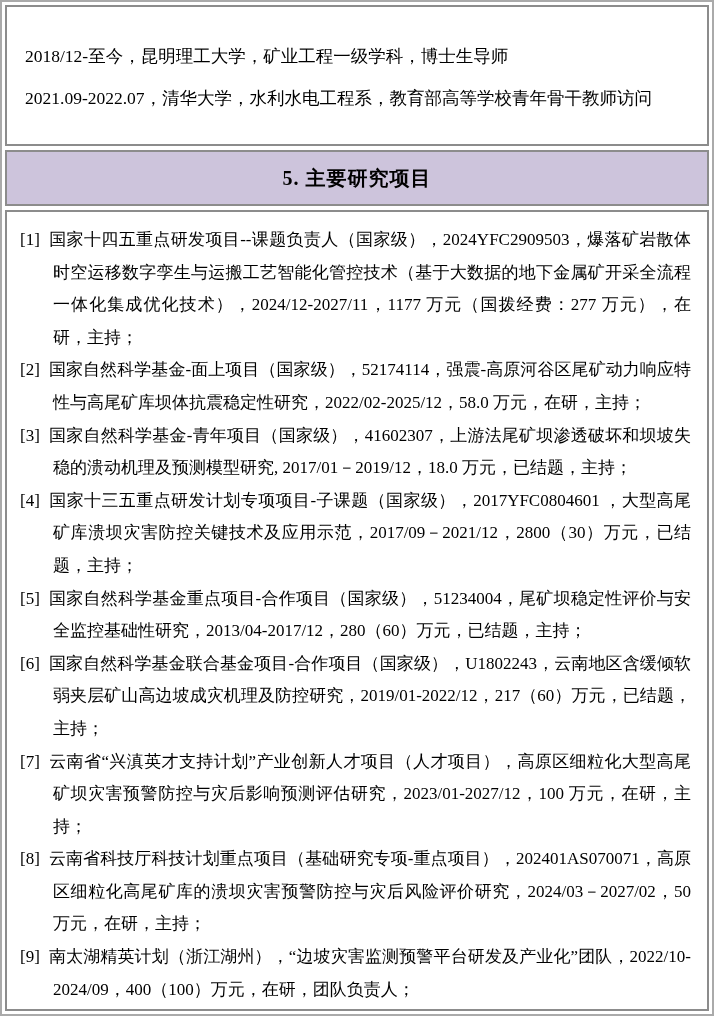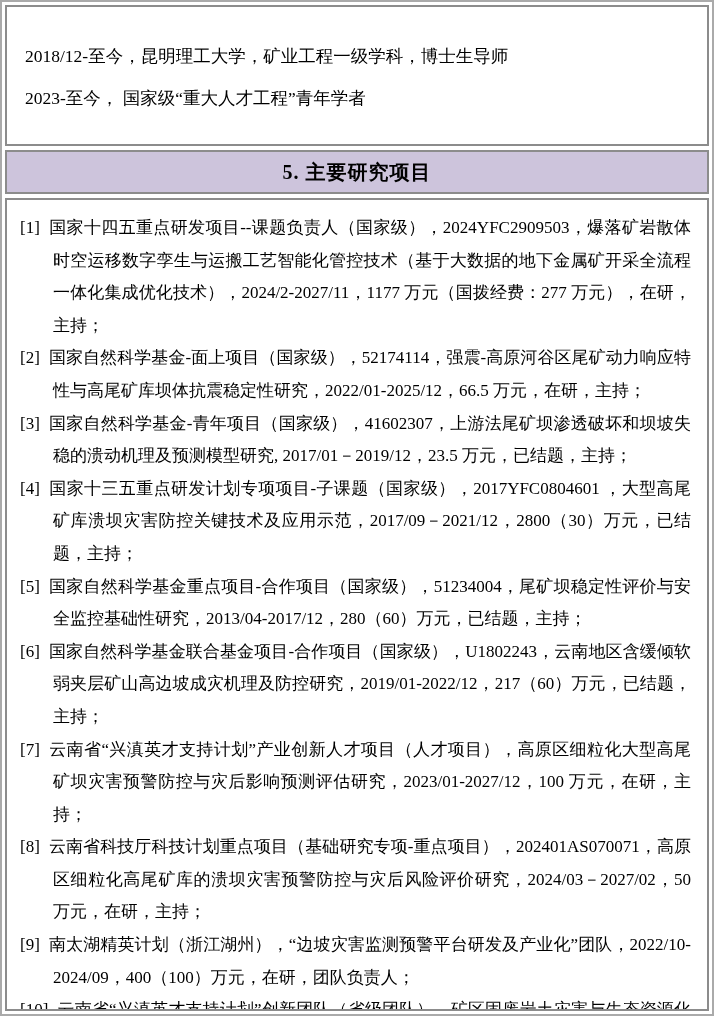--- a/index.html
+++ b/index.html
@@ -80,6 +80,7 @@
   <div class="cell profile-cell">
     <div id="profile-lines">
         <div class="profile-line">2018/12-至今，昆明理工大学，矿业工程一级学科，博士生导师</div>
+        <div class="profile-line">2021.09-2022.07，清华大学，水利水电工程系，教育部高等学校青年骨干教师访问</div>
         <div class="profile-line">2023-至今， 国家级“重大人才工程”青年学者</div>
       </div>
   </div>

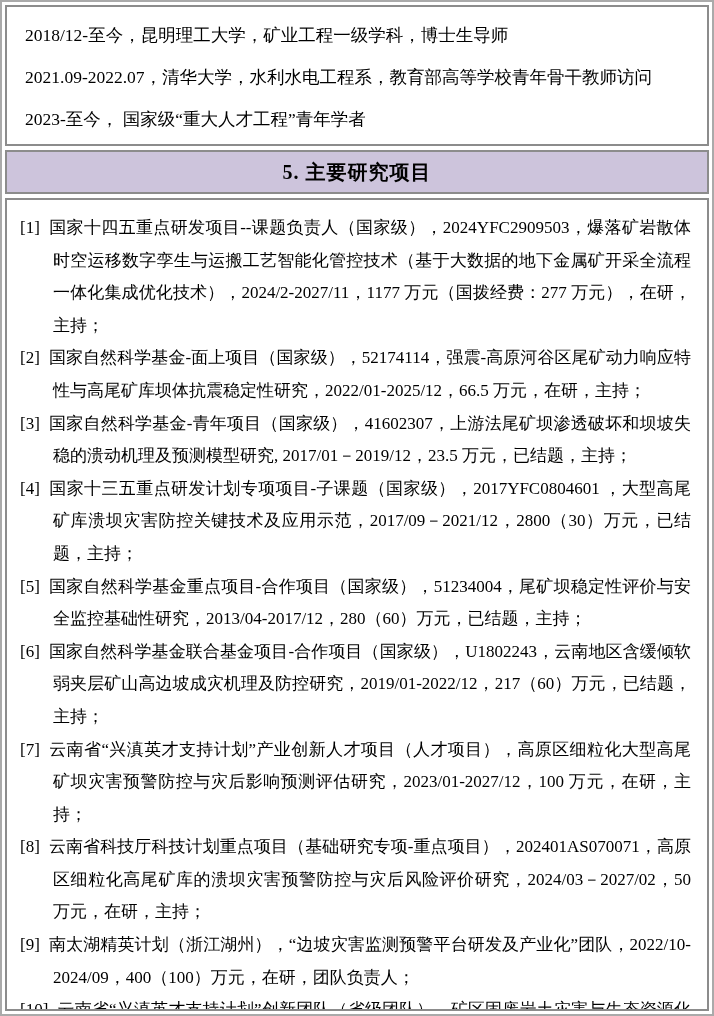--- a/index.html
+++ b/index.html
@@ -81,7 +81,6 @@
     <div id="profile-lines">
         <div class="profile-line">2018/12-至今，昆明理工大学，矿业工程一级学科，博士生导师</div>
         <div class="profile-line">2021.09-2022.07，清华大学，水利水电工程系，教育部高等学校青年骨干教师访问</div>
-        <div class="profile-line">2023-至今， 国家级“重大人才工程”青年学者</div>
       </div>
   </div>
 

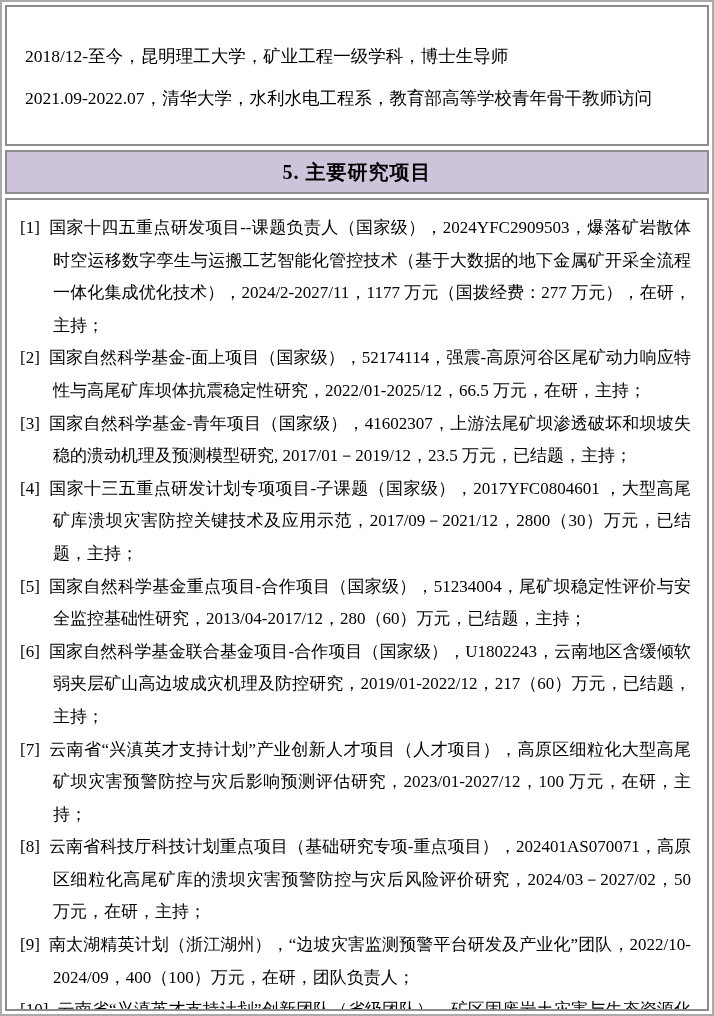--- a/index.html
+++ b/index.html
@@ -45,7 +45,7 @@
   }
   
   .header-cell {
-    height: 44px;
+    height: 56px;
     flex: 0 0 auto;
     display: flex;
     align-items: center;

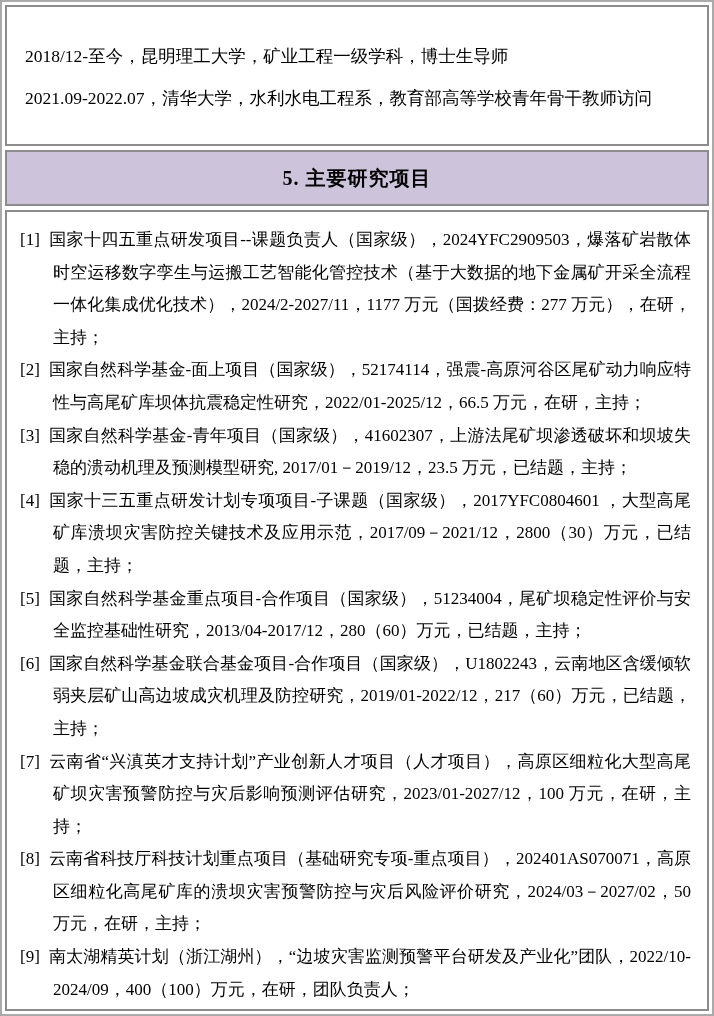--- a/index.html
+++ b/index.html
@@ -90,7 +90,7 @@
 
   <div class="cell projects-cell">
     <div id="projects-list">
-        <div class="project-item"><span class="project-marker">[1]</span><span>国家十四五重点研发项目--课题负责人（国家级），2024YFC2909503，爆落矿岩散体时空运移数字孪生与运搬工艺智能化管控技术（基于大数据的地下金属矿开采全流程一体化集成优化技术），2024/2-2027/11，1177 万元（国拨经费：277 万元），在研，主持；</span></div>
+        <div class="project-item"><span class="project-marker">[1]</span><span>国家十四五重点研发项目--课题负责人（国家级），2024YFC2909503，爆落矿岩散体时空运移数字孪生与运搬工艺智能化管控技术（基于大数据的地下金属矿开采全流程一体化集成优化技术），2024/12-2027/11，1177 万元（国拨经费：277 万元），在研，主持；</span></div>
         <div class="project-item"><span class="project-marker">[2]</span><span>国家自然科学基金-面上项目（国家级），52174114，强震-高原河谷区尾矿动力响应特性与高尾矿库坝体抗震稳定性研究，2022/01-2025/12，66.5 万元，在研，主持；</span></div>
         <div class="project-item"><span class="project-marker">[3]</span><span>国家自然科学基金-青年项目（国家级），41602307，上游法尾矿坝渗透破坏和坝坡失稳的溃动机理及预测模型研究, 2017/01－2019/12，23.5 万元，已结题，主持；</span></div>
         <div class="project-item"><span class="project-marker">[4]</span><span>国家十三五重点研发计划专项项目-子课题（国家级），2017YFC0804601 ，大型高尾矿库溃坝灾害防控关键技术及应用示范，2017/09－2021/12，2800（30）万元，已结题，主持；</span></div>

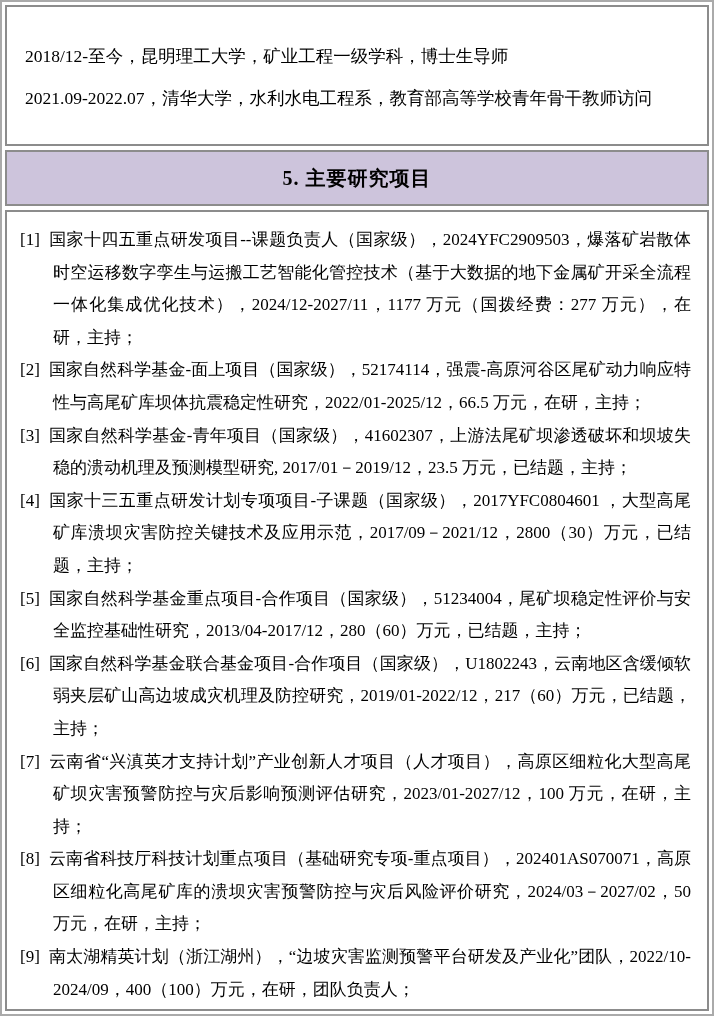--- a/index.html
+++ b/index.html
@@ -91,7 +91,7 @@
   <div class="cell projects-cell">
     <div id="projects-list">
         <div class="project-item"><span class="project-marker">[1]</span><span>国家十四五重点研发项目--课题负责人（国家级），2024YFC2909503，爆落矿岩散体时空运移数字孪生与运搬工艺智能化管控技术（基于大数据的地下金属矿开采全流程一体化集成优化技术），2024/12-2027/11，1177 万元（国拨经费：277 万元），在研，主持；</span></div>
-        <div class="project-item"><span class="project-marker">[2]</span><span>国家自然科学基金-面上项目（国家级），52174114，强震-高原河谷区尾矿动力响应特性与高尾矿库坝体抗震稳定性研究，2022/01-2025/12，66.5 万元，在研，主持；</span></div>
+        <div class="project-item"><span class="project-marker">[2]</span><span>国家自然科学基金-面上项目（国家级），52174114，强震-高原河谷区尾矿动力响应特性与高尾矿库坝体抗震稳定性研究，2022/02-2025/12，58.0 万元，在研，主持；</span></div>
         <div class="project-item"><span class="project-marker">[3]</span><span>国家自然科学基金-青年项目（国家级），41602307，上游法尾矿坝渗透破坏和坝坡失稳的溃动机理及预测模型研究, 2017/01－2019/12，23.5 万元，已结题，主持；</span></div>
         <div class="project-item"><span class="project-marker">[4]</span><span>国家十三五重点研发计划专项项目-子课题（国家级），2017YFC0804601 ，大型高尾矿库溃坝灾害防控关键技术及应用示范，2017/09－2021/12，2800（30）万元，已结题，主持；</span></div>
         <div class="project-item"><span class="project-marker">[5]</span><span>国家自然科学基金重点项目-合作项目（国家级），51234004，尾矿坝稳定性评价与安全监控基础性研究，2013/04-2017/12，280（60）万元，已结题，主持；</span></div>

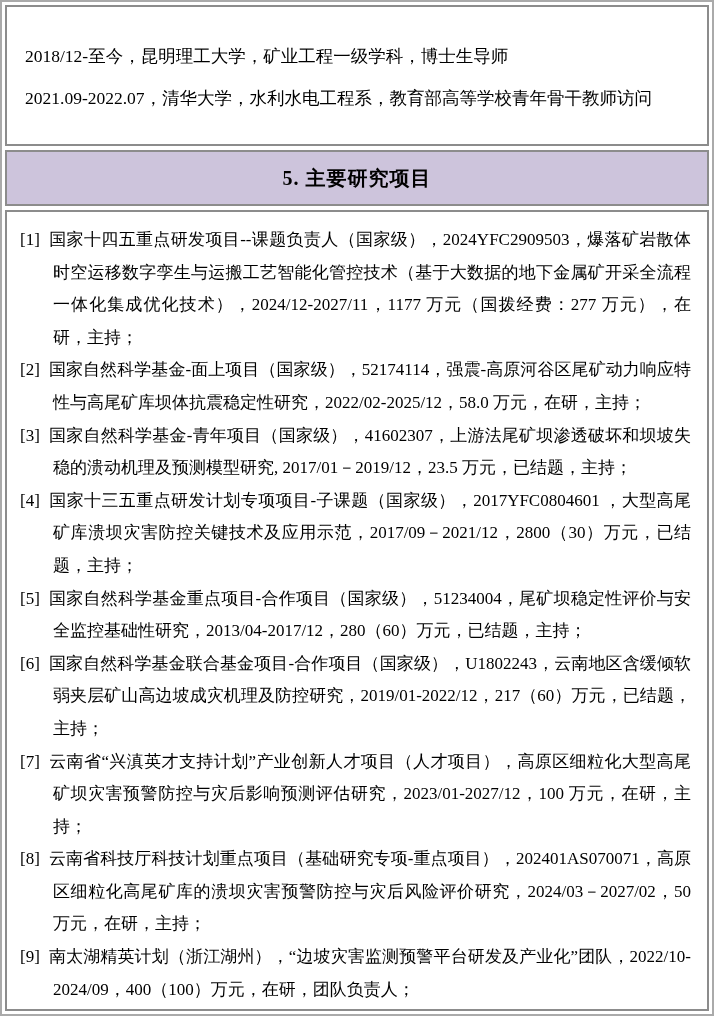--- a/index.html
+++ b/index.html
@@ -92,7 +92,7 @@
     <div id="projects-list">
         <div class="project-item"><span class="project-marker">[1]</span><span>国家十四五重点研发项目--课题负责人（国家级），2024YFC2909503，爆落矿岩散体时空运移数字孪生与运搬工艺智能化管控技术（基于大数据的地下金属矿开采全流程一体化集成优化技术），2024/12-2027/11，1177 万元（国拨经费：277 万元），在研，主持；</span></div>
         <div class="project-item"><span class="project-marker">[2]</span><span>国家自然科学基金-面上项目（国家级），52174114，强震-高原河谷区尾矿动力响应特性与高尾矿库坝体抗震稳定性研究，2022/02-2025/12，58.0 万元，在研，主持；</span></div>
-        <div class="project-item"><span class="project-marker">[3]</span><span>国家自然科学基金-青年项目（国家级），41602307，上游法尾矿坝渗透破坏和坝坡失稳的溃动机理及预测模型研究, 2017/01－2019/12，23.5 万元，已结题，主持；</span></div>
+        <div class="project-item"><span class="project-marker">[3]</span><span>国家自然科学基金-青年项目（国家级），41602307，上游法尾矿坝渗透破坏和坝坡失稳的溃动机理及预测模型研究, 2017/01－2019/12，18.0 万元，已结题，主持；</span></div>
         <div class="project-item"><span class="project-marker">[4]</span><span>国家十三五重点研发计划专项项目-子课题（国家级），2017YFC0804601 ，大型高尾矿库溃坝灾害防控关键技术及应用示范，2017/09－2021/12，2800（30）万元，已结题，主持；</span></div>
         <div class="project-item"><span class="project-marker">[5]</span><span>国家自然科学基金重点项目-合作项目（国家级），51234004，尾矿坝稳定性评价与安全监控基础性研究，2013/04-2017/12，280（60）万元，已结题，主持；</span></div>
         <div class="project-item"><span class="project-marker">[6]</span><span>国家自然科学基金联合基金项目-合作项目（国家级），U1802243，云南地区含缓倾软弱夹层矿山高边坡成灾机理及防控研究，2019/01-2022/12，217（60）万元，已结题，主持；</span></div>

